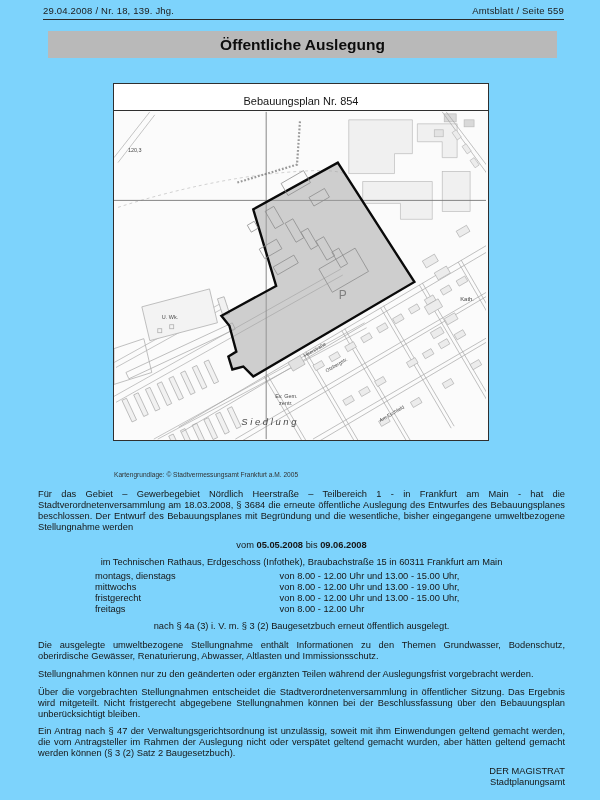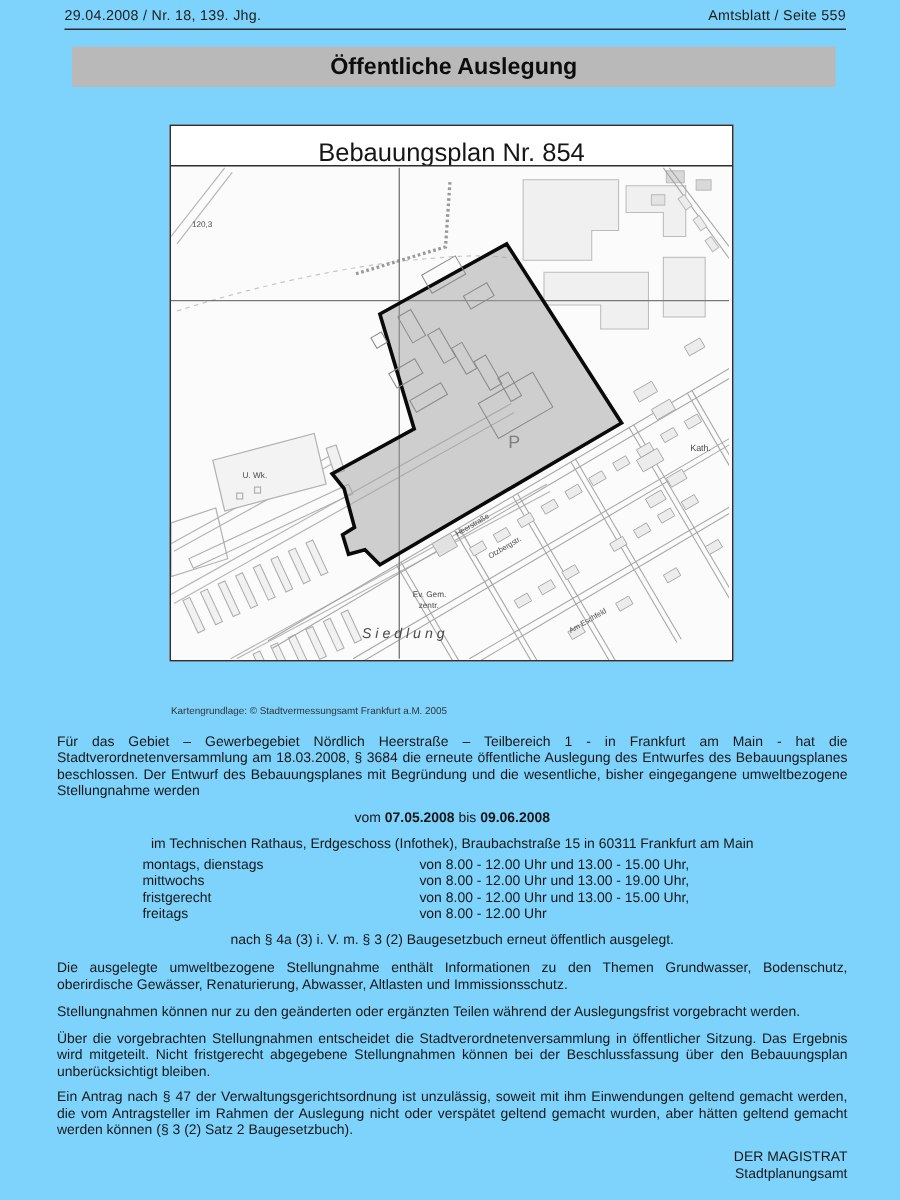--- a/index.html
+++ b/index.html
@@ -14,7 +14,7 @@
           text-align:center;line-height:27px;font-weight:bold;font-size:15.5px;color:#0d0d0d;}
   
   .planbox{position:absolute;left:113px;top:83px;width:374px;border:1.2px solid #2f2f2f;background:#fff;}
-  .plan-title{text-align:center;font-size:17px;line-height:17px;padding-top:9px;color:#161616;}
+  .plan-title{text-align:center;font-size:11px;line-height:17px;padding-top:9px;color:#161616;}
   .plan-subtitle{text-align:center;font-size:11px;line-height:14px;padding:3px 0 9px;color:#222;}
   .mapwrap{border-top:1.2px solid #2f2f2f;height:329px;position:relative;background:#fbfbfb;}
   .mapwrap svg{display:block;}

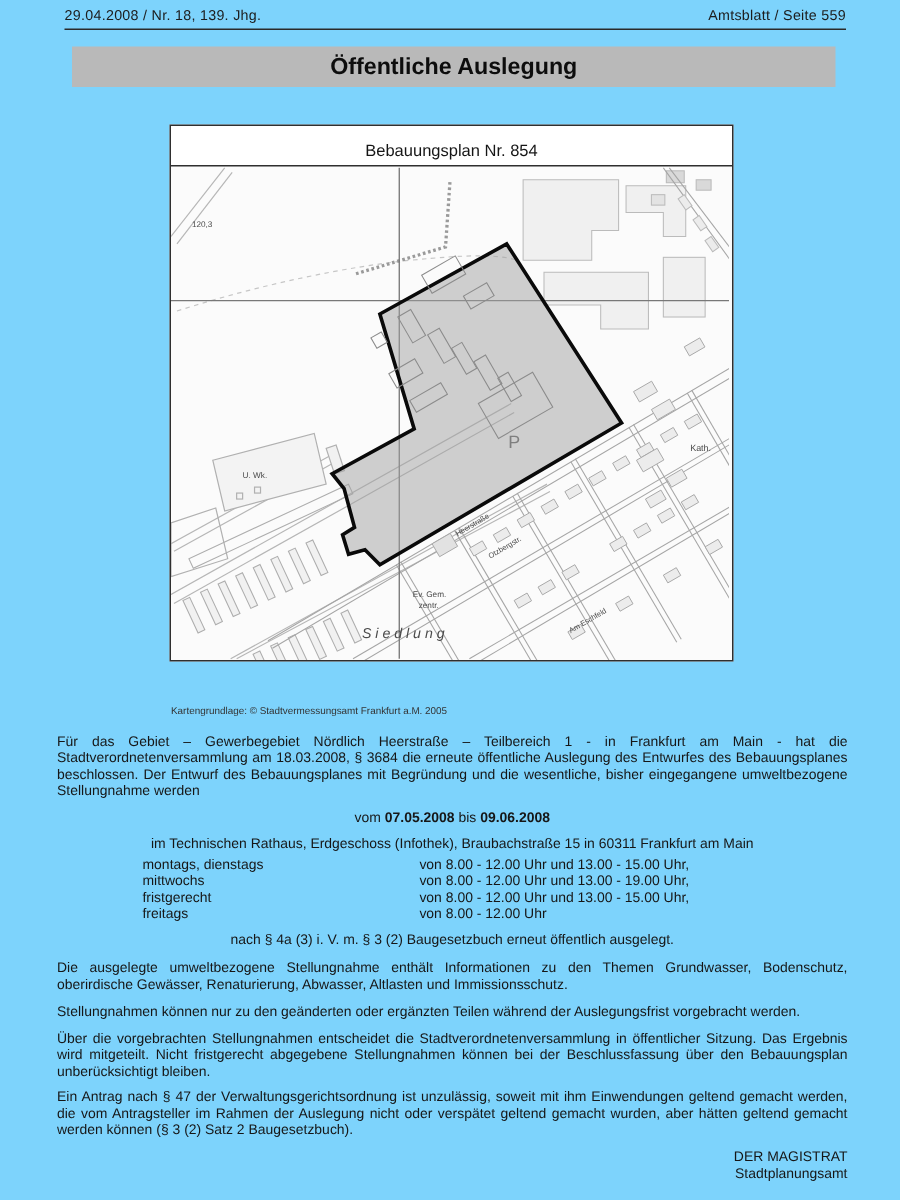--- a/index.html
+++ b/index.html
@@ -300,7 +300,7 @@
 
     <div class="dates-line">
       <span>vom</span>
-      <b>07.05.2008</b>
+      <b>05.05.2008</b>
       <span>bis</span>
       <b>09.06.2008</b>
     </div>

